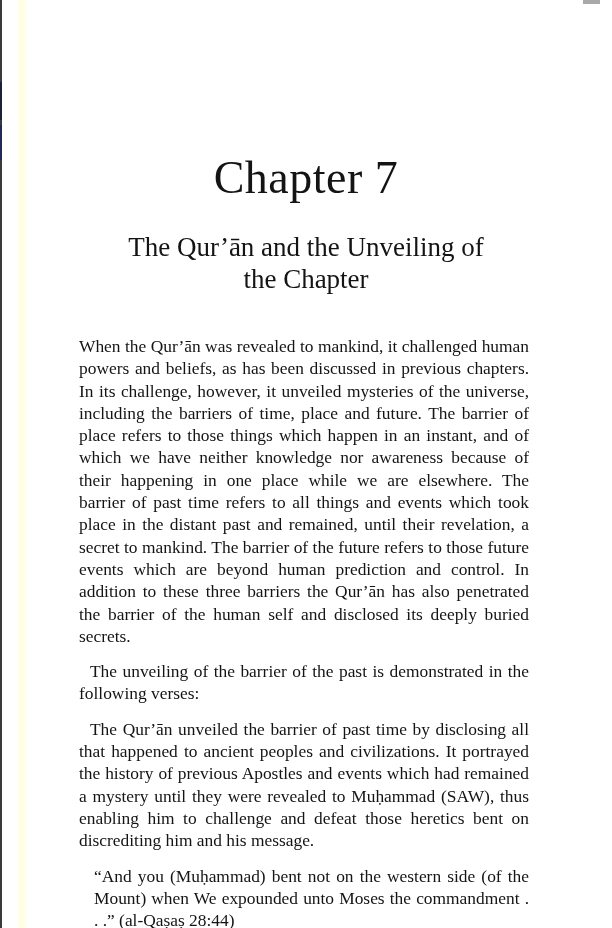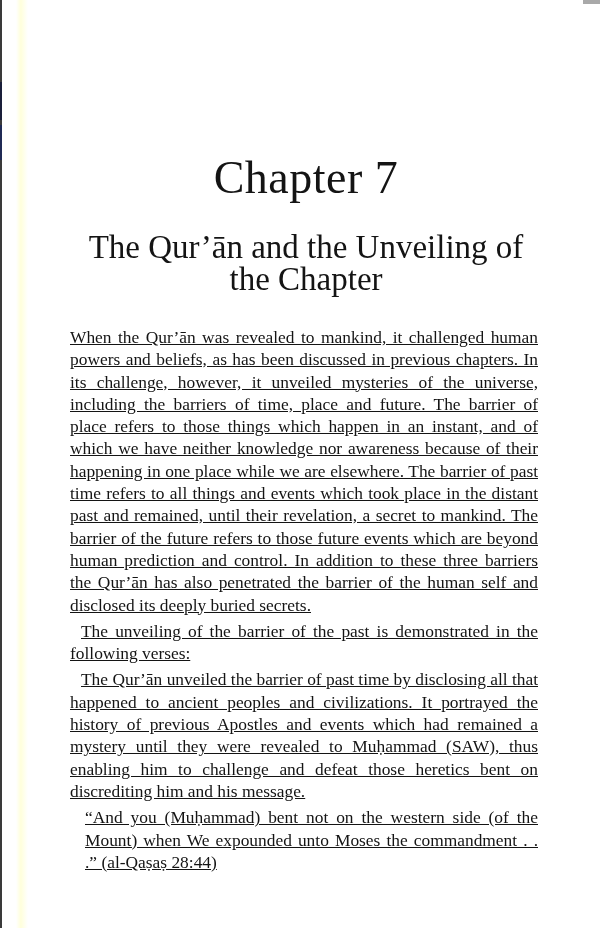--- a/index.html
+++ b/index.html
@@ -59,7 +59,7 @@
       left: 0; width: 612px;
       top: 231px;
       text-align: center;
-      font-size: 33px;
+      font-size: 27px;
       line-height: 32px;
       margin: 0;
       font-weight: normal;

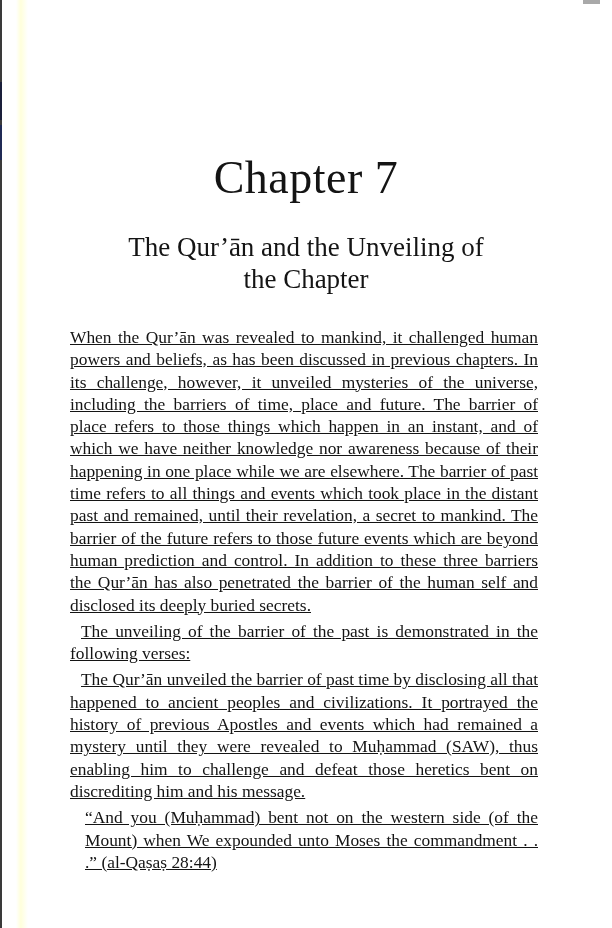--- a/index.html
+++ b/index.html
@@ -75,10 +75,9 @@
       text-align: justify;
     }
     .body-text p {
-      margin: 4px;
+      margin: 13px;
       text-align: justify;
       text-align-last: left;
-      text-decoration: underline;
     }
     .blockquote {
       margin: 21px 0 0 0;

